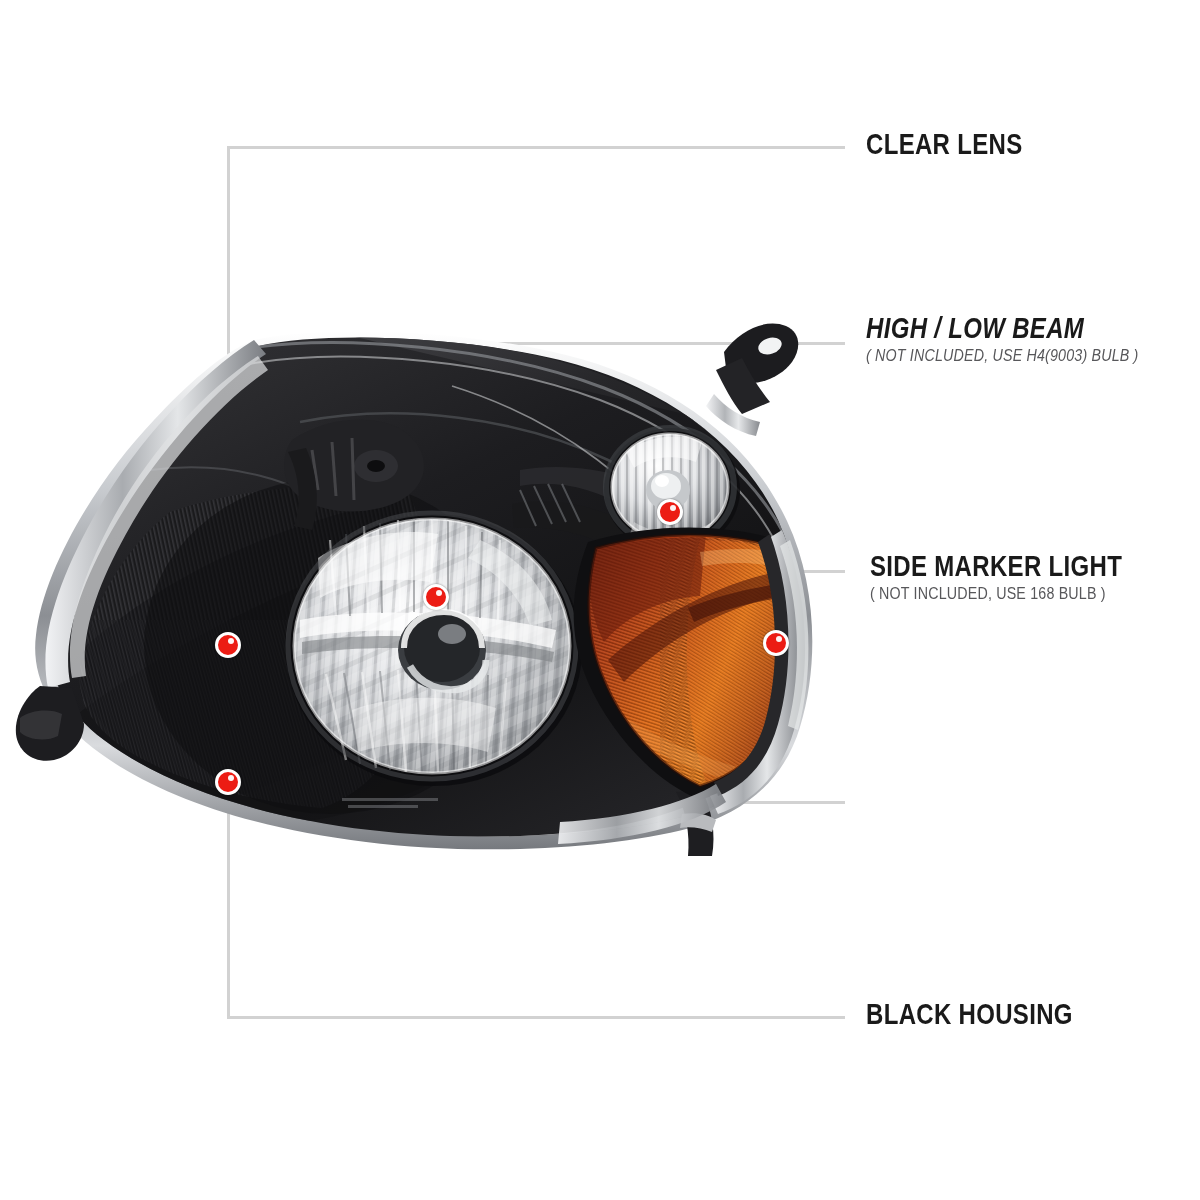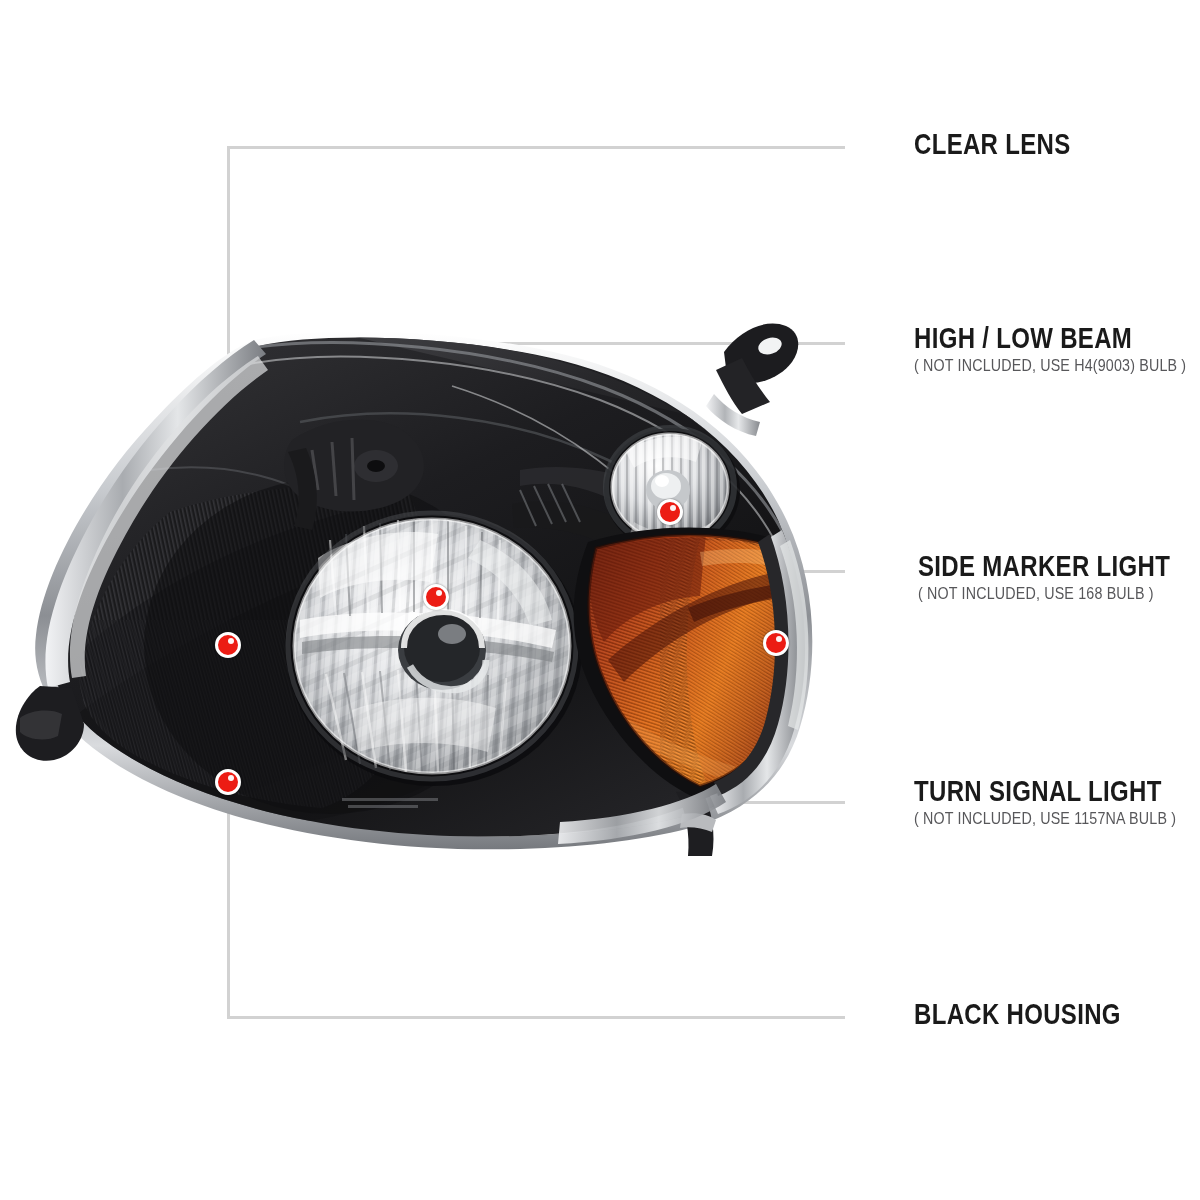--- a/index.html
+++ b/index.html
@@ -14,7 +14,7 @@
   #stage{position:absolute;left:0;top:0;width:1200px;height:1200px;}
 
   
-  .callout{position:absolute;margin-left:48px;}
+  .callout{position:absolute;}
   .callout .title{
     font-family:"Liberation Sans Narrow","Liberation Sans","DejaVu Sans Condensed",sans-serif;
     font-weight:700;

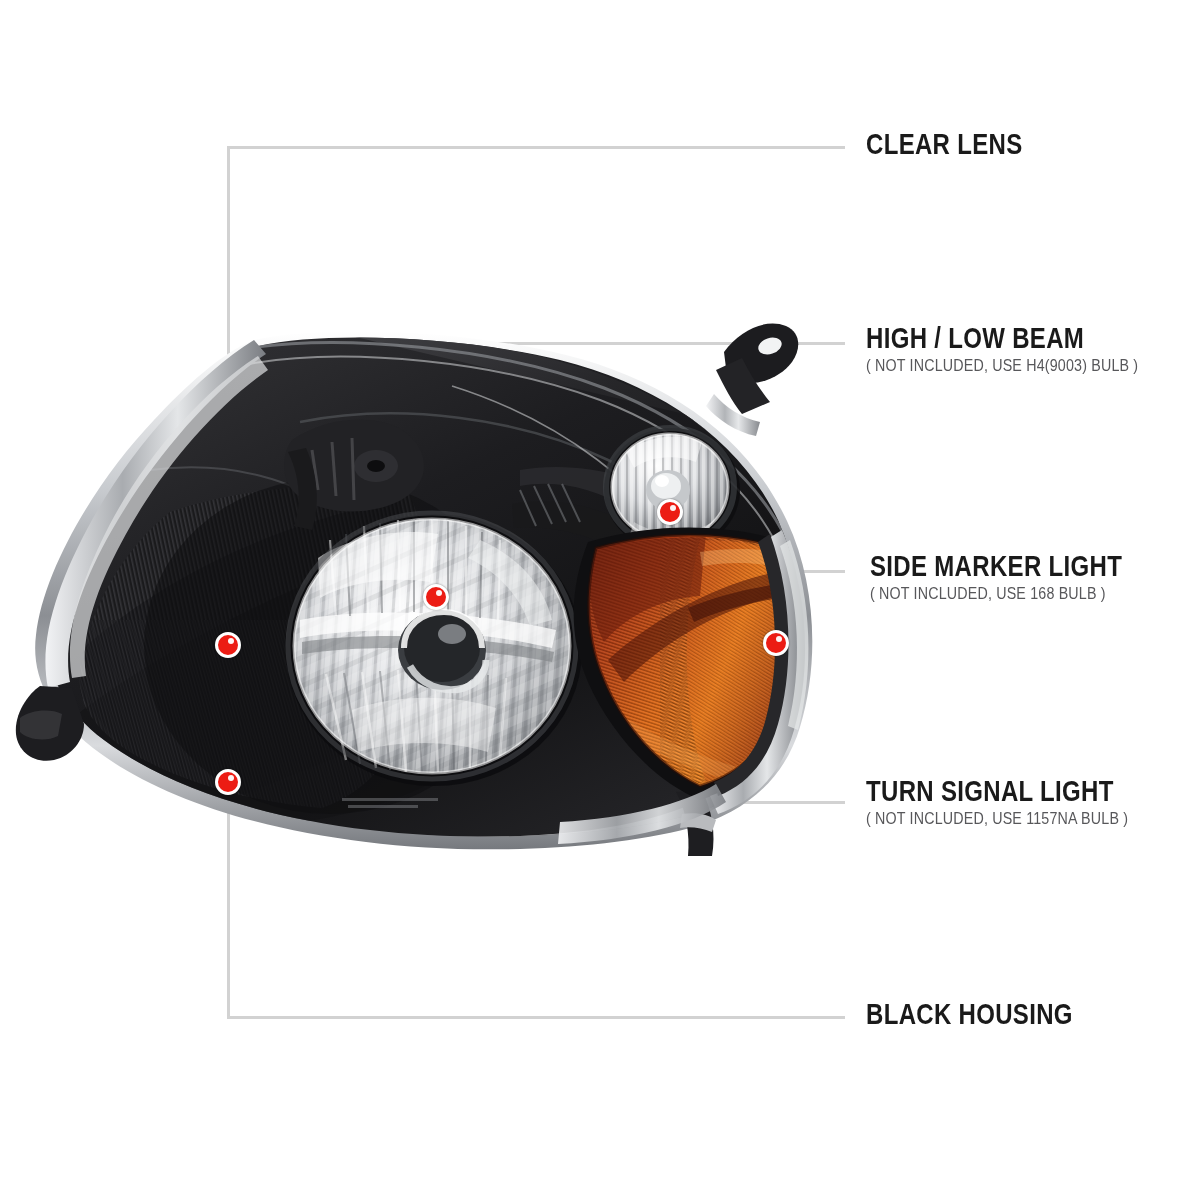--- a/index.html
+++ b/index.html
@@ -437,7 +437,7 @@
     <div class="title">CLEAR LENS</div>
   </div>
 
-  <div class="callout" style="left:866px;top:322px;">
+  <div class="callout" style="left:866px;top:312px;font-style:italic;">
     <div class="title">HIGH / LOW BEAM</div>
     <div class="sub">( NOT INCLUDED, USE  H4(9003)  BULB )</div>
   </div>

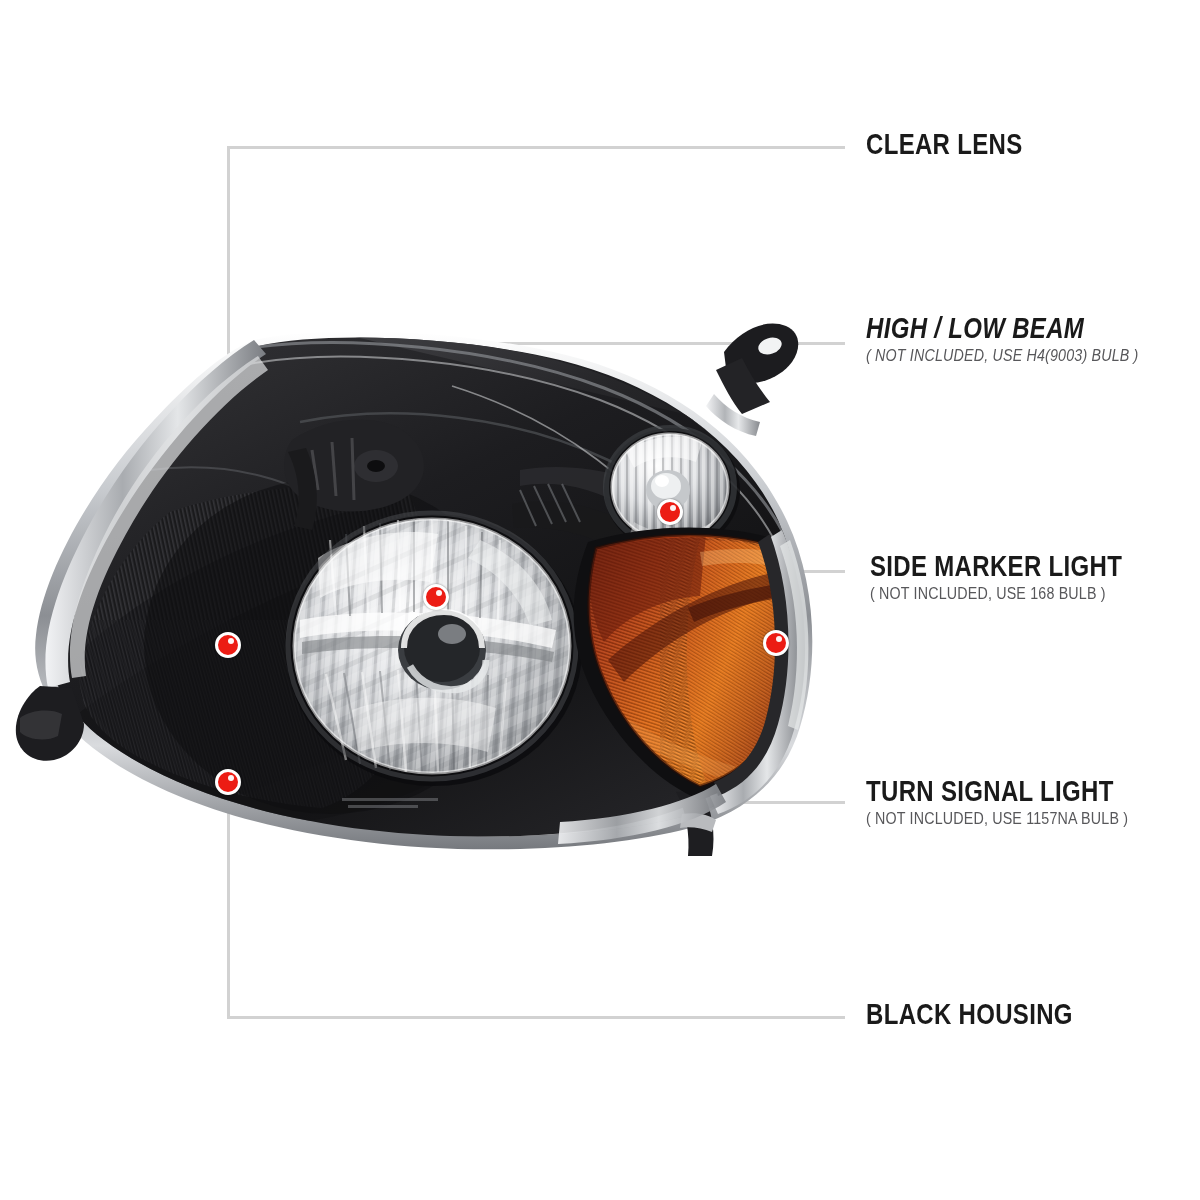--- a/index.html
+++ b/index.html
@@ -447,10 +447,6 @@
     <div class="sub">( NOT INCLUDED, USE  168  BULB )</div>
   </div>
 
-  <div class="callout" style="left:866px;top:775px;">
-    <div class="title">TURN SIGNAL LIGHT</div>
-    <div class="sub">( NOT INCLUDED, USE  1157NA  BULB )</div>
-  </div>
 
   <div class="callout" style="left:866px;top:998px;">
     <div class="title">BLACK HOUSING</div>

